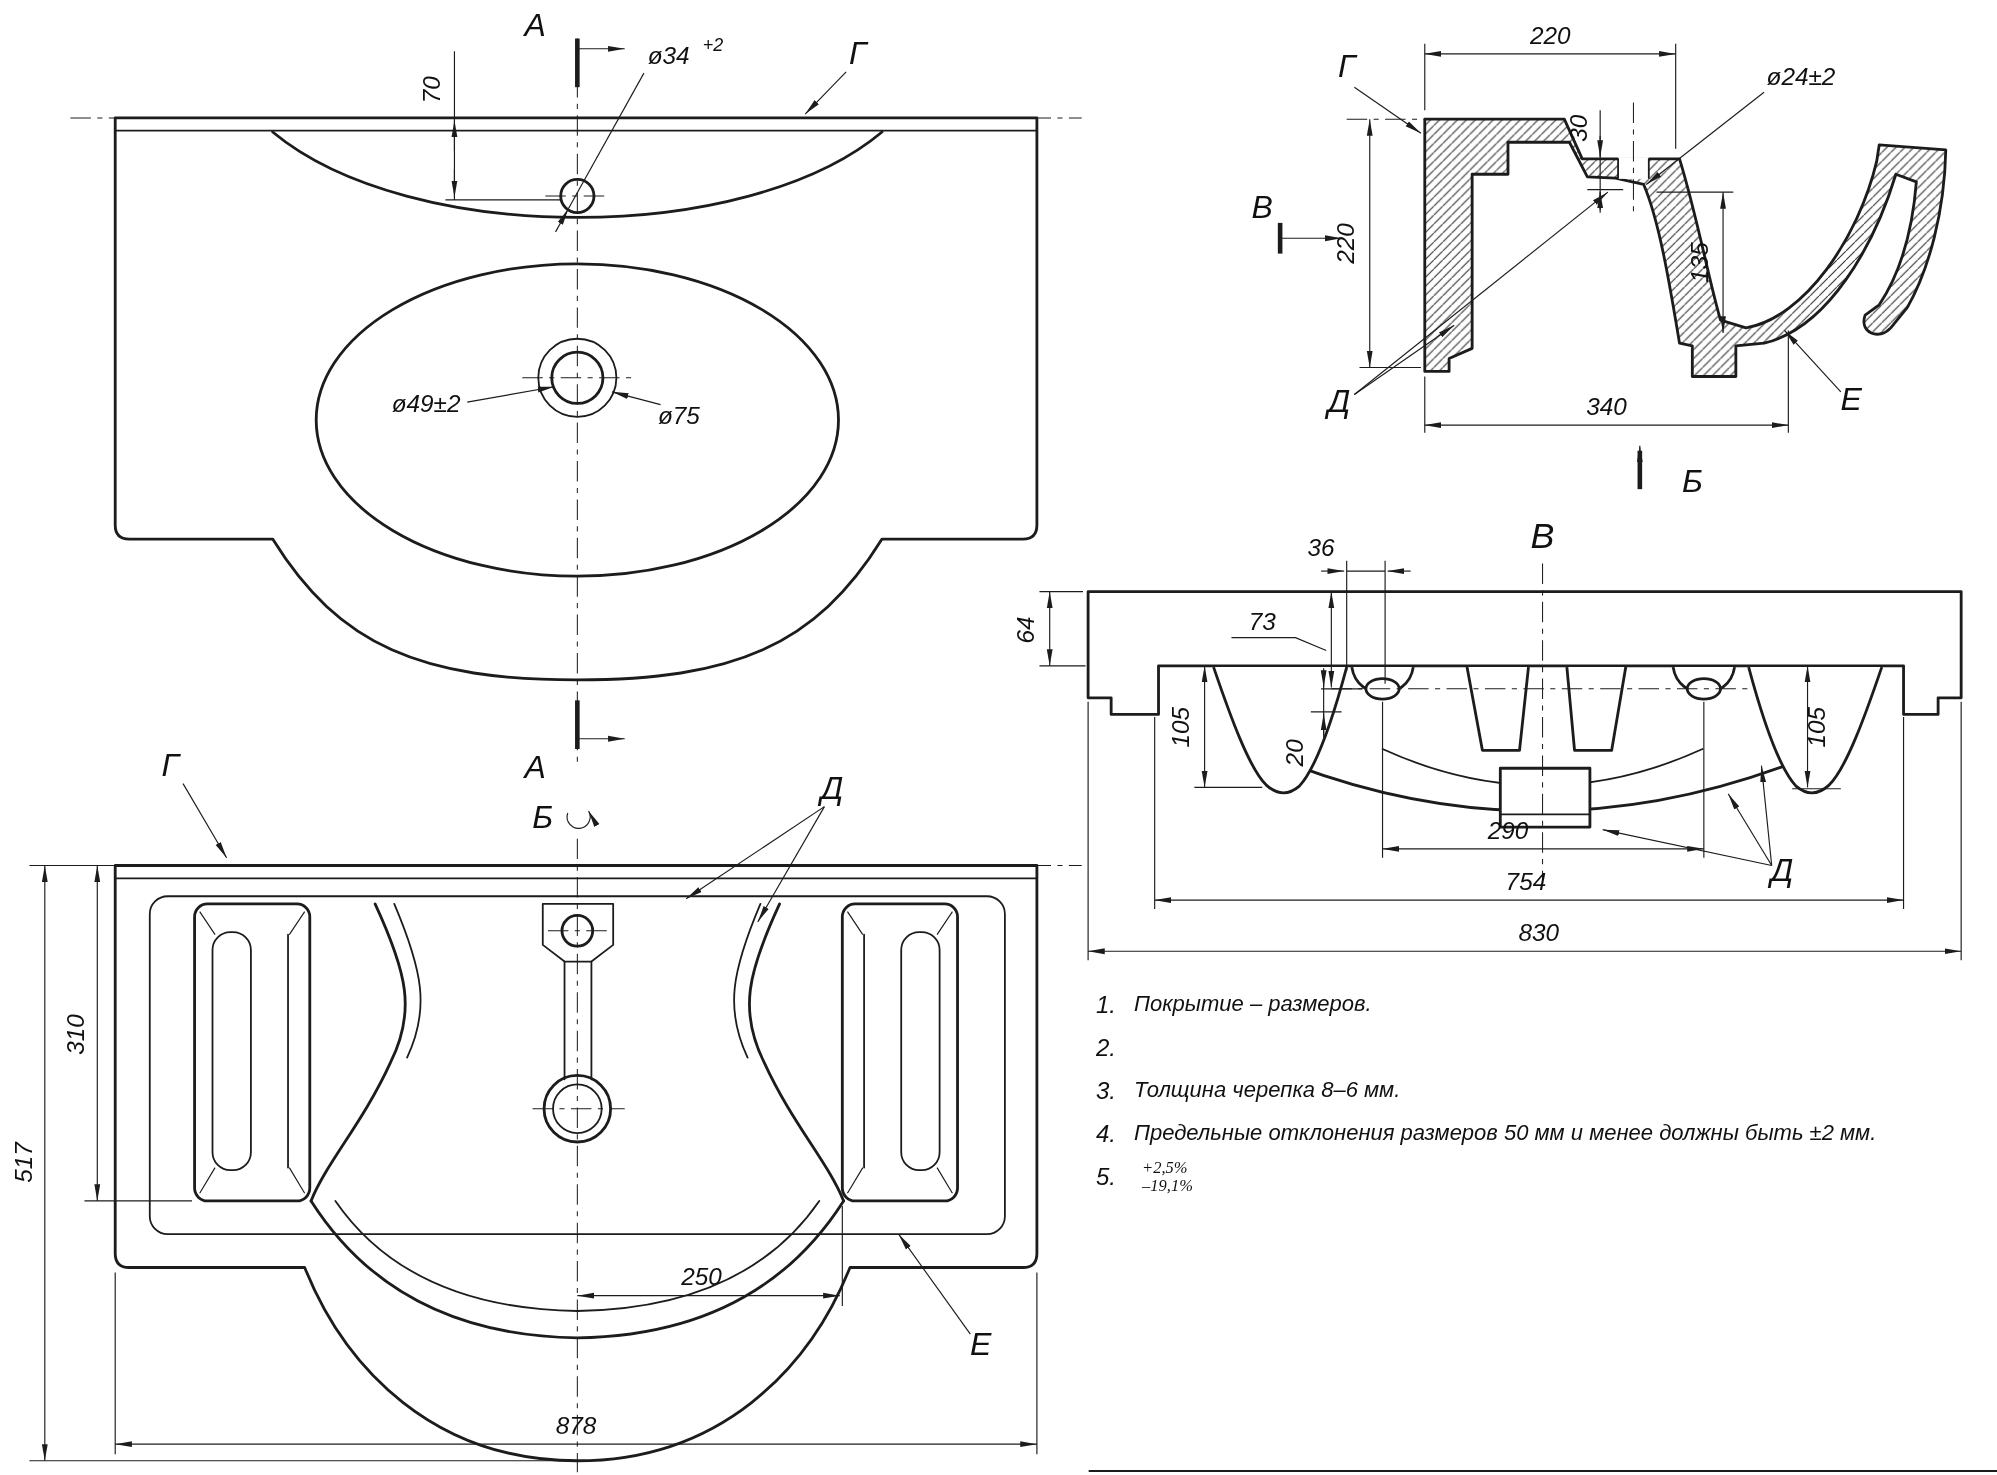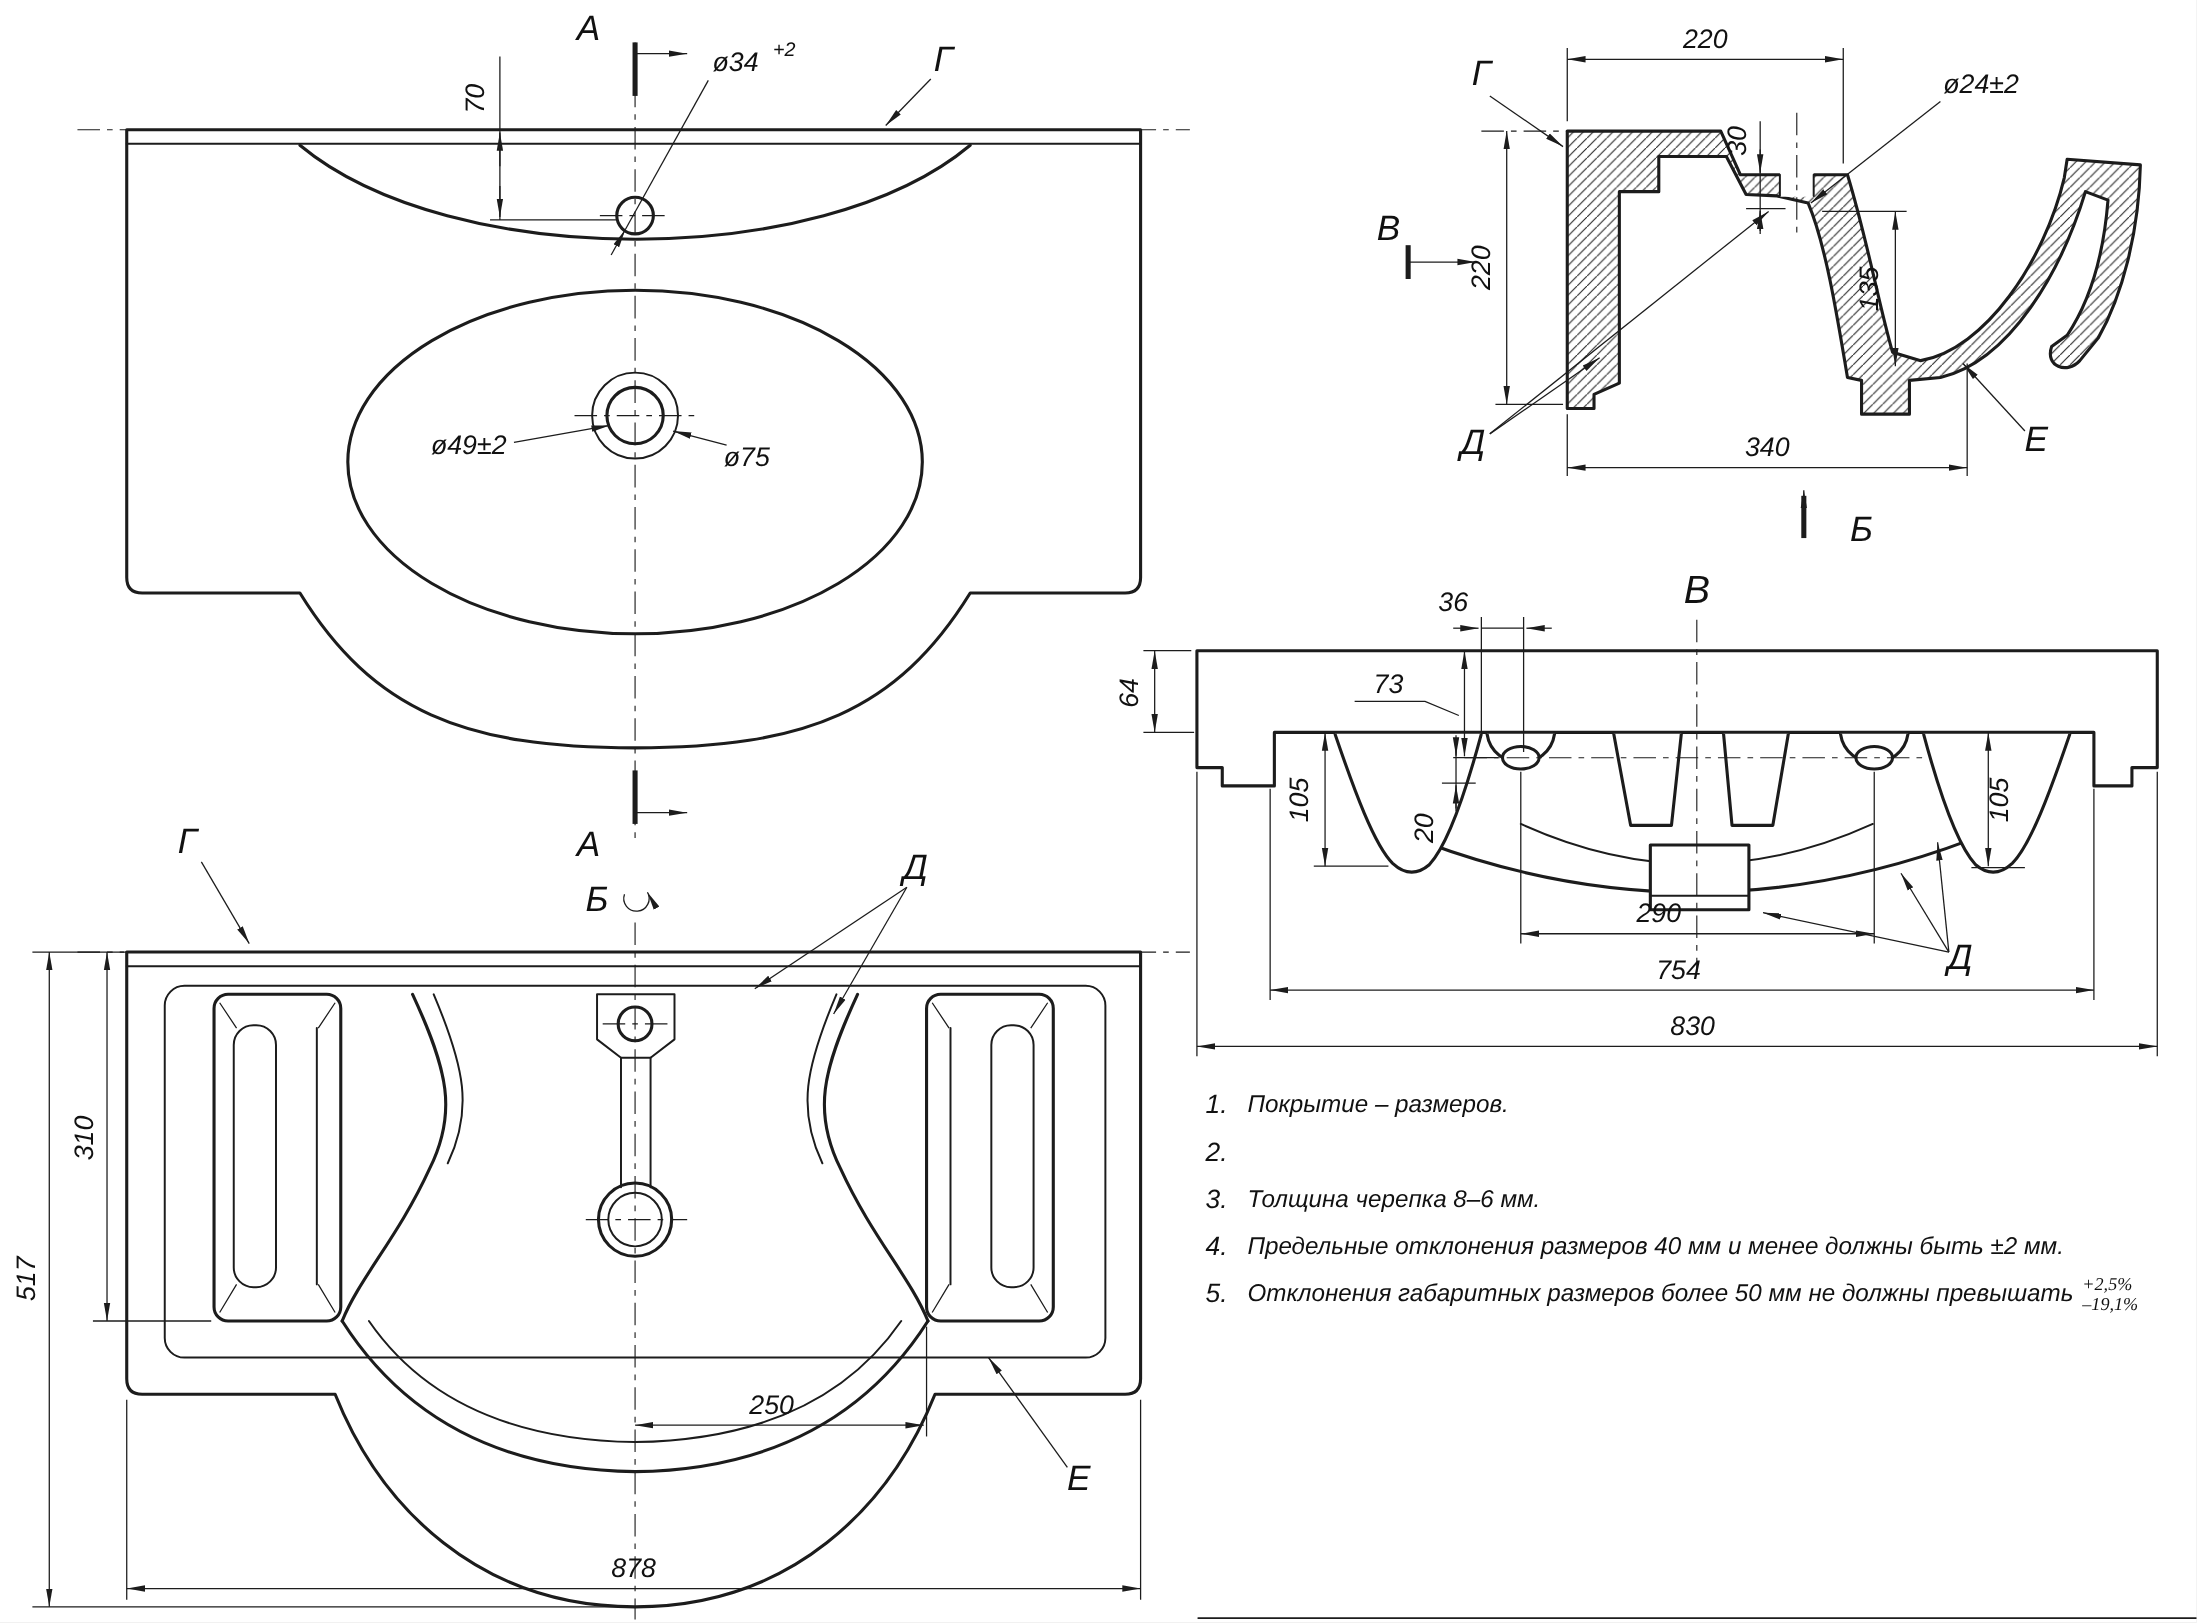--- a/index.html
+++ b/index.html
@@ -293,7 +293,7 @@
   </div>
   <div class="note">
     <span class="n">4.</span>
-    <span class="txt">Предельные отклонения размеров 40 мм и менее должны быть ±2  мм.</span>
+    <span class="txt">Предельные отклонения размеров 50 мм и менее должны быть ±2  мм.</span>
   </div>
   <div class="note">
     <span class="n">5.</span>

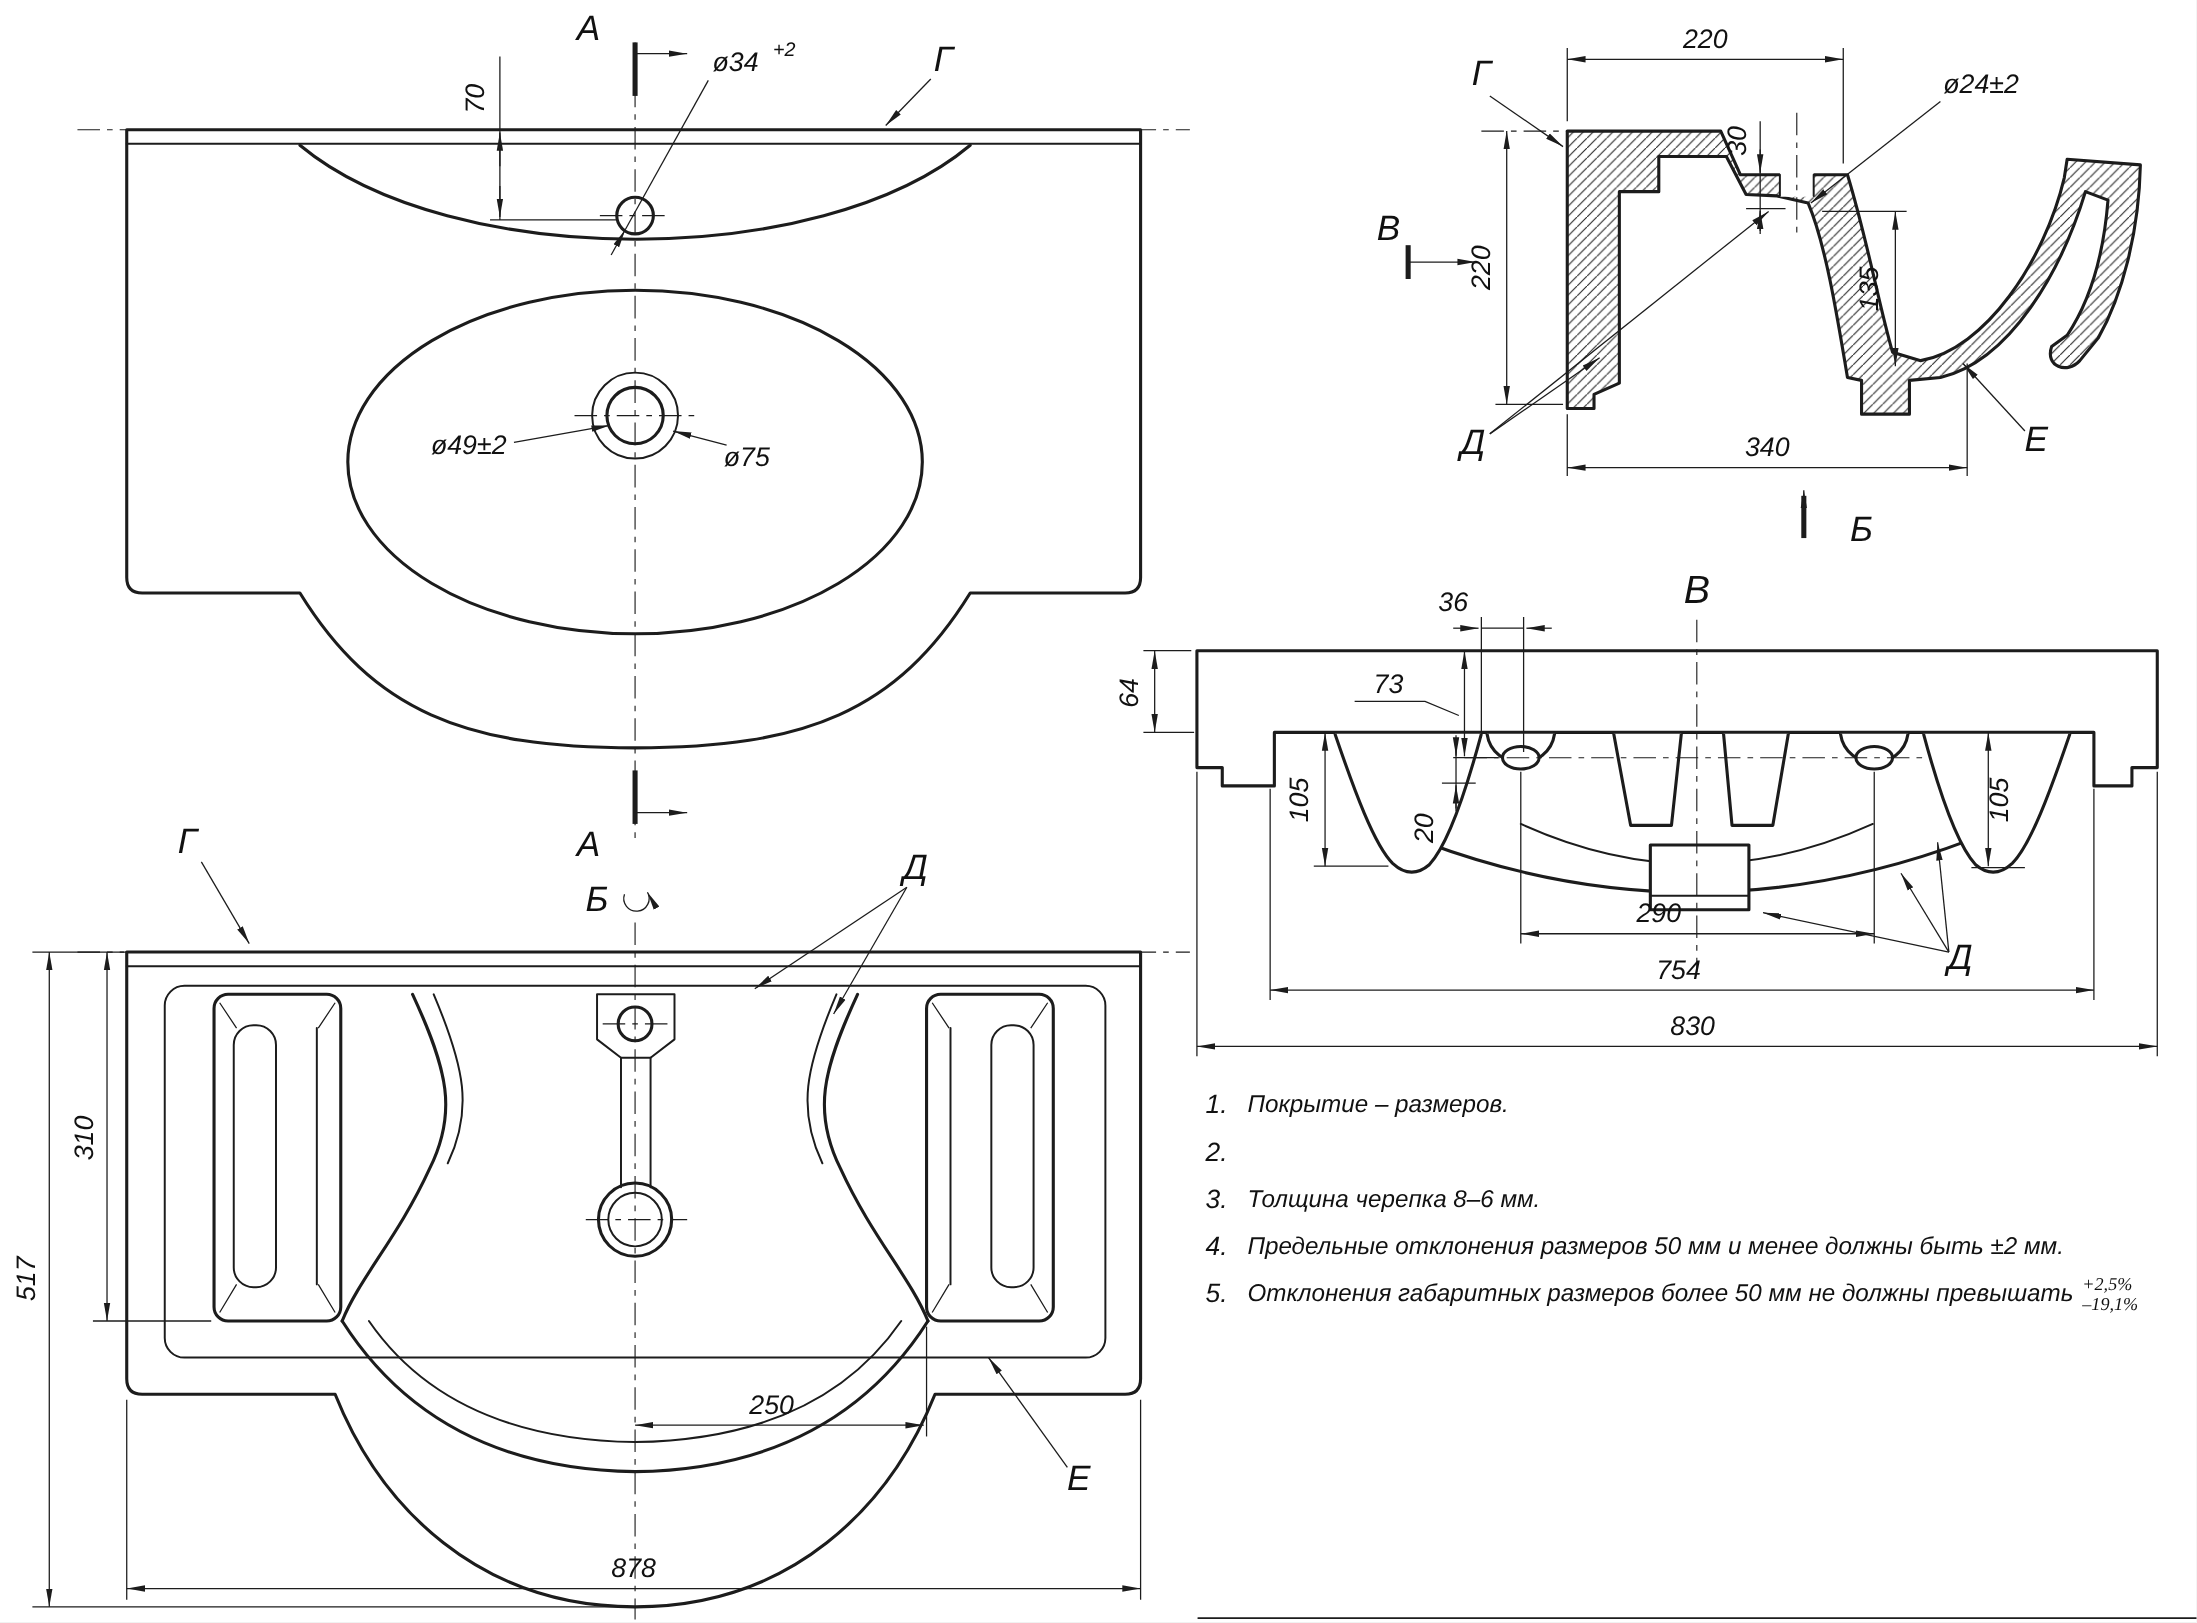--- a/index.html
+++ b/index.html
@@ -297,7 +297,6 @@
   </div>
   <div class="note">
     <span class="n">5.</span>
-    <span class="txt">Отклонения габаритных размеров более 50 мм не должны превышать</span>
     <span class="tolstack">
       <span>+2,5%</span>
       <span>–19,1%</span>

